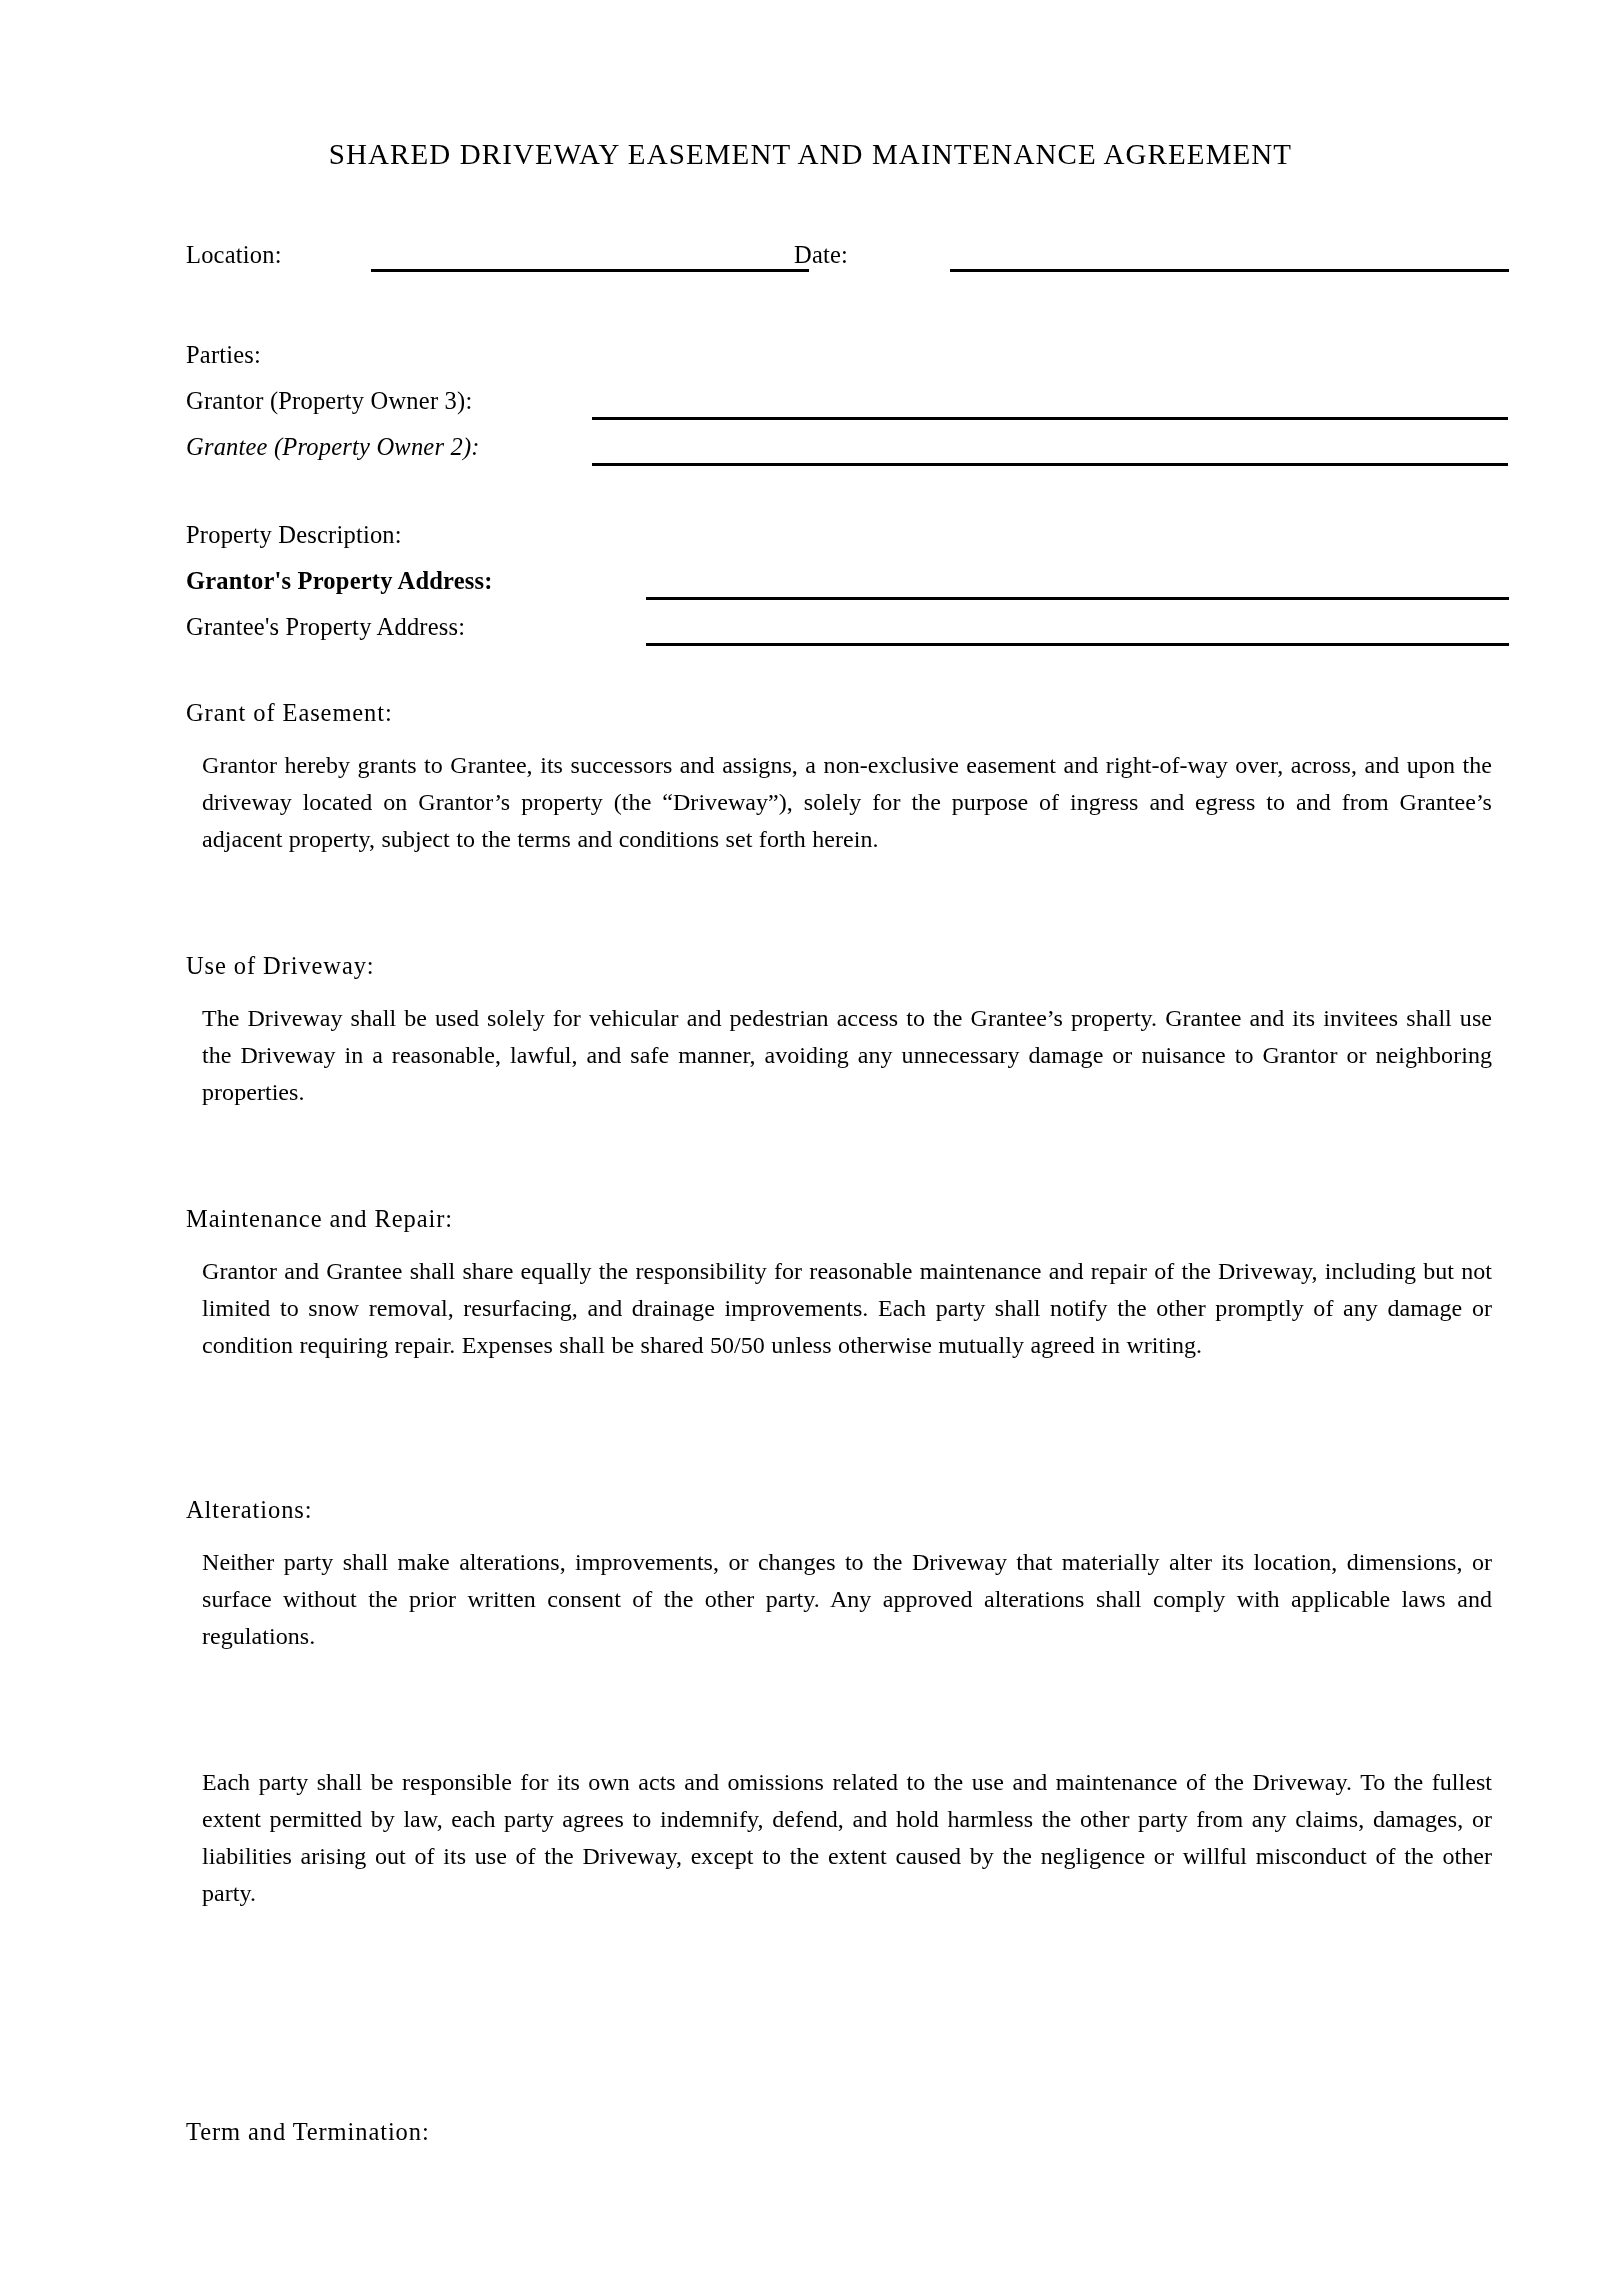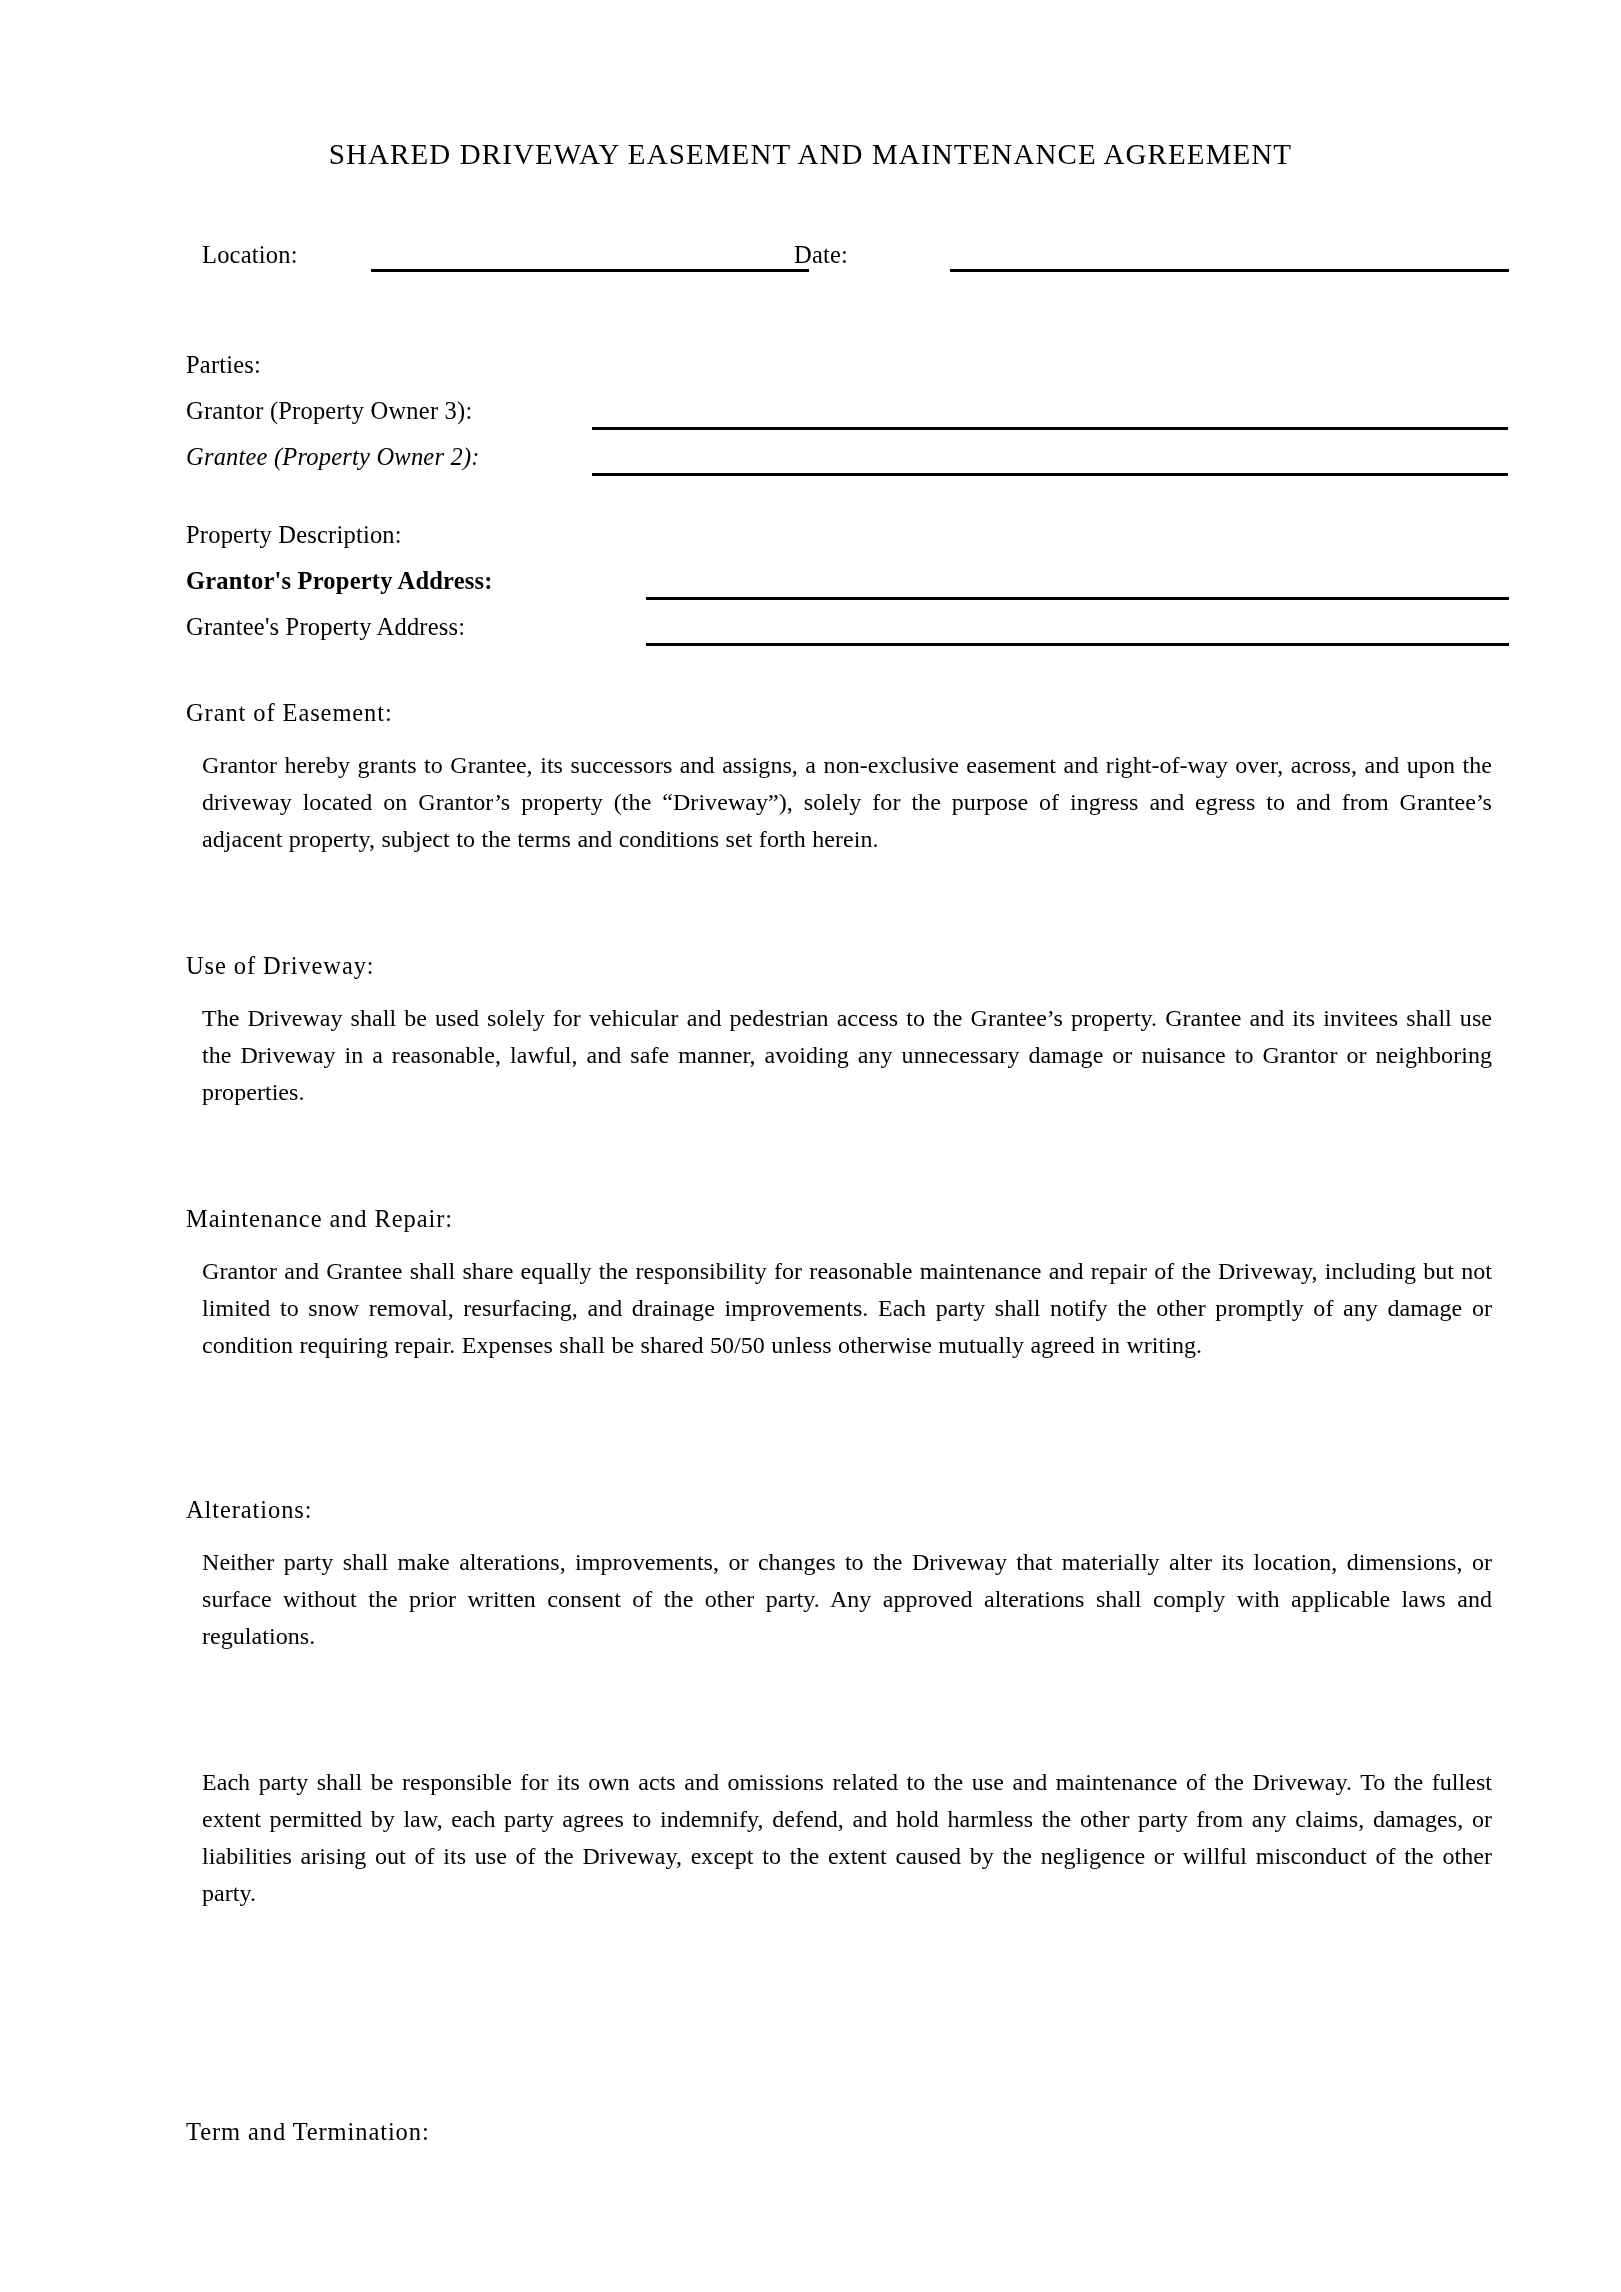--- a/index.html
+++ b/index.html
@@ -93,7 +93,7 @@
   <h1 class="doc-title">SHARED DRIVEWAY EASEMENT AND MAINTENANCE AGREEMENT</h1>
 
   <div class="field-row" style="top:238px;">
-    <span class="field-label" style="left:0;margin-left:16px;">Location:</span>
+    <span class="field-label" style="left:0;">Location:</span>
     <span class="rule" style="left:185px; top:31px; width:438px;"></span>
     <span class="field-label" style="left:608px;">Date:</span>
     <span class="rule" style="left:764px; top:31px; width:559px;"></span>

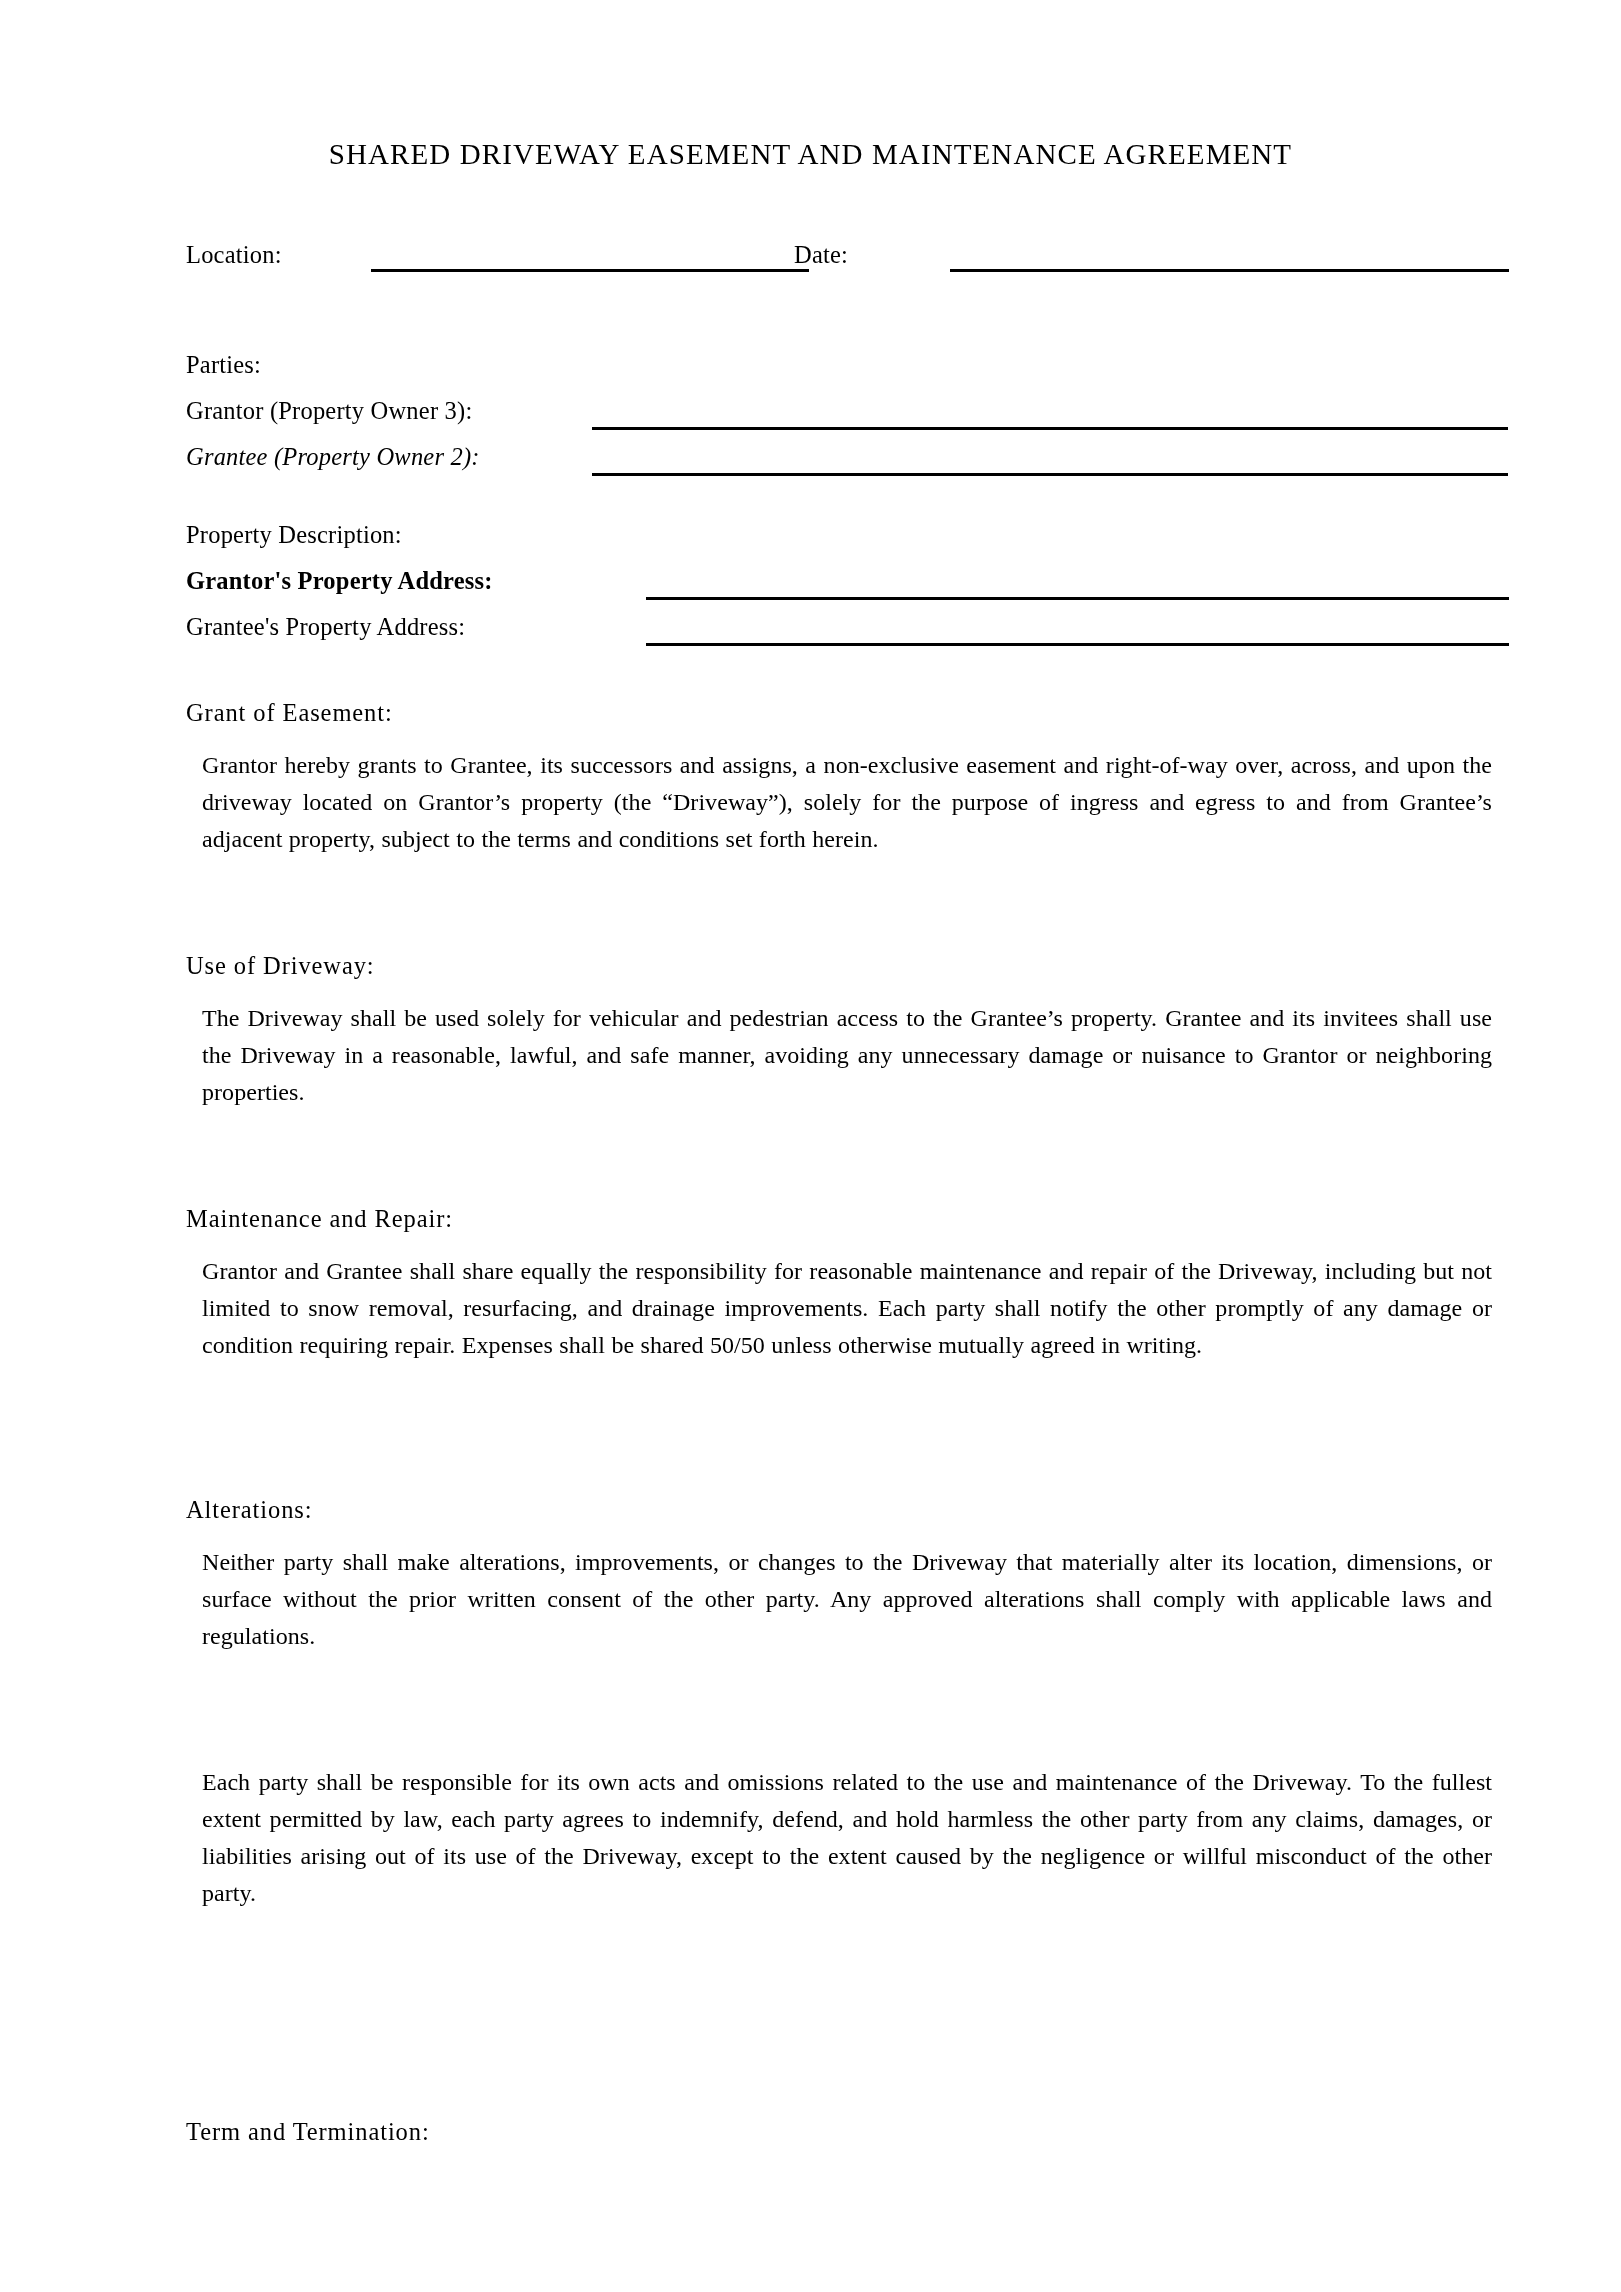--- a/index.html
+++ b/index.html
@@ -99,7 +99,7 @@
     <span class="rule" style="left:764px; top:31px; width:559px;"></span>
   </div>
 
-  <div class="field-row" style="top:348px;">
+  <div class="field-row" style="top:338px;">
     <span class="plain-label" style="left:0; top:0;">Parties:</span>
 
     <span class="plain-label" style="left:0; top:46px;">Grantor (Property Owner 3):</span>

